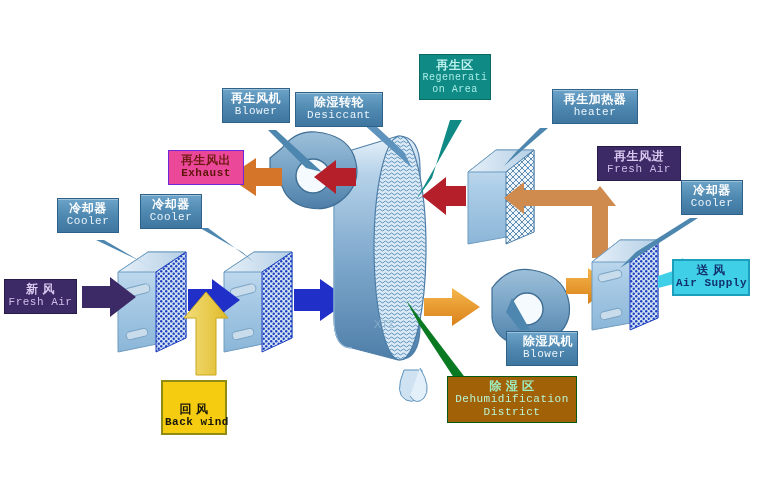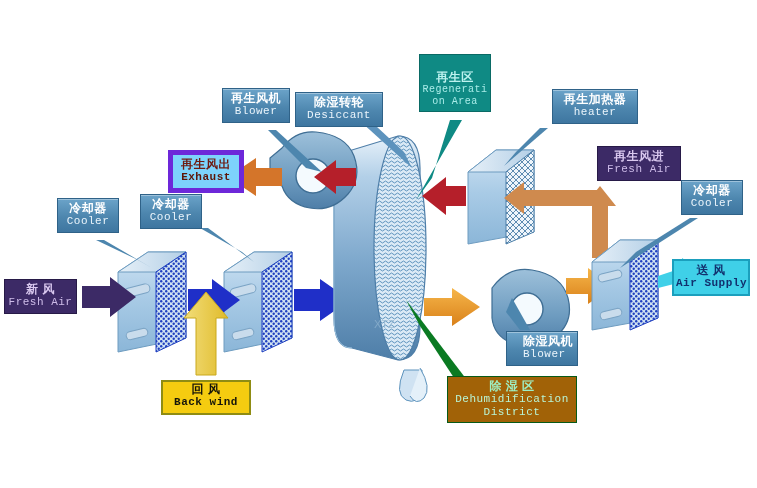--- a/index.html
+++ b/index.html
@@ -255,7 +255,7 @@
     <span class="en" style="font-size:11px;">Blower</span>
   </div>
 
-  <div class="lbl teal" style="left:419px;top:54px;width:72px;padding:16px 2px 4px;font-size:12px;">
+  <div class="lbl teal" style="left:419px;top:54px;width:72px;padding:4px 2px 4px;font-size:12px;">
     <span class="cn">再生区</span>
     <span class="en" style="font-size:10px;">Regenerati</span>
     <span class="en" style="font-size:10px;">on Area</span>

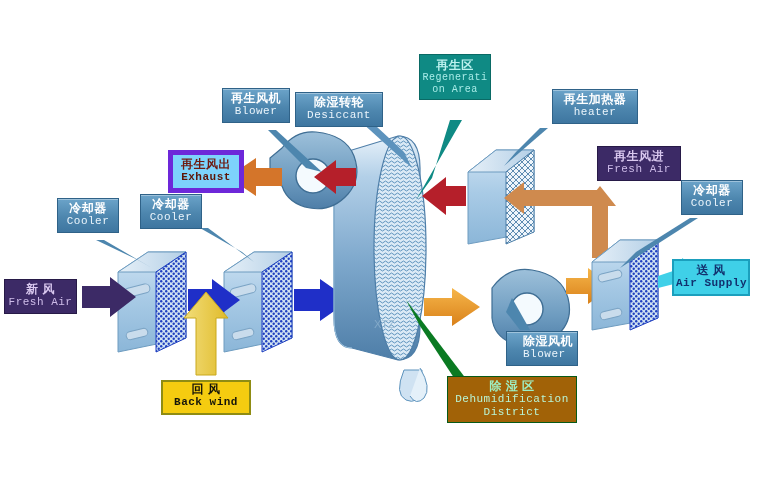--- a/index.html
+++ b/index.html
@@ -22,7 +22,7 @@
   .lbl.steel .en{color:#eaf4fb;}
 
   
-  .lbl.orange{background:#7dd3fc;border:5px solid #6d28d9;}
+  .lbl.orange{background:#ec4899;border:1px solid #6d28d9;}
   .lbl.orange .cn{color:#6e1a10;}
   .lbl.orange .en{color:#5d1508;}
 

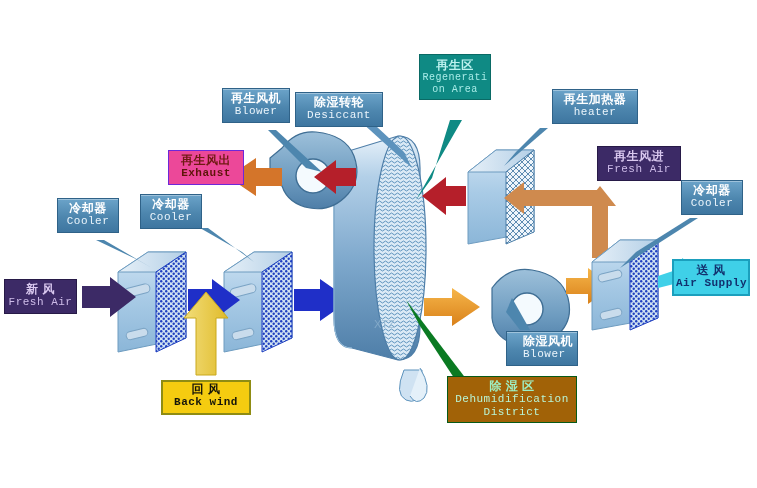--- a/index.html
+++ b/index.html
@@ -296,7 +296,7 @@
     <span class="en" style="font-size:11px;">Fresh Air</span>
   </div>
 
-  <div class="lbl yellow" style="left:161px;top:380px;width:90px;padding:1px 2px 4px;font-size:12px;">
+  <div class="lbl yellow" style="left:161px;top:380px;width:66px;padding:21px 2px 4px;font-size:12px;">
     <span class="cn sp2">回 风</span>
     <span class="en" style="font-size:11px;font-weight:bold;">Back wind</span>
   </div>

